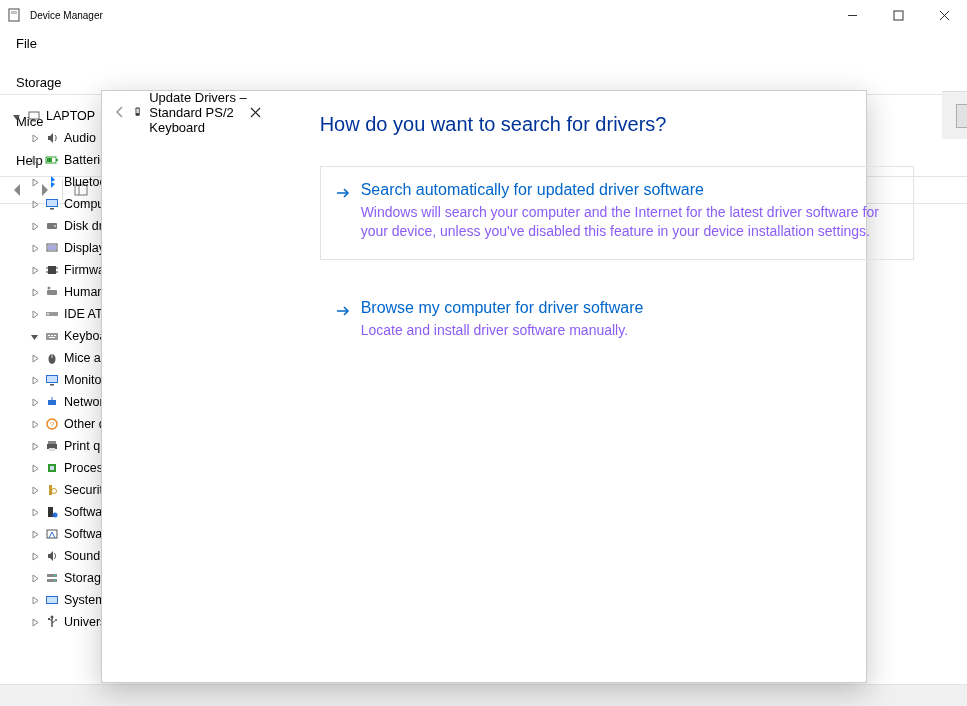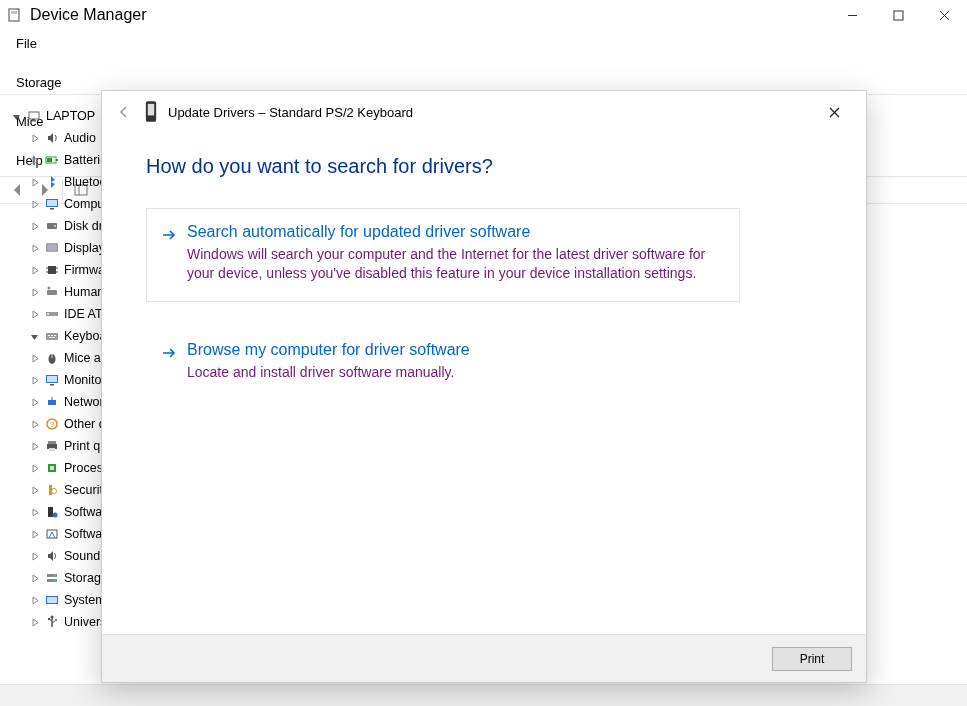--- a/index.html
+++ b/index.html
@@ -27,7 +27,7 @@
     display: inline-flex; align-items:center; justify-content:center;
     color:#666;
   }
-  .titlebar .title { font-size: 16px; color:#000; }
+  .titlebar .title { font-size: 10px; color:#000; }
   .sysbtns { margin-left: auto; display:flex; }
   .sysbtn {
     width: 46px; height: 30px;

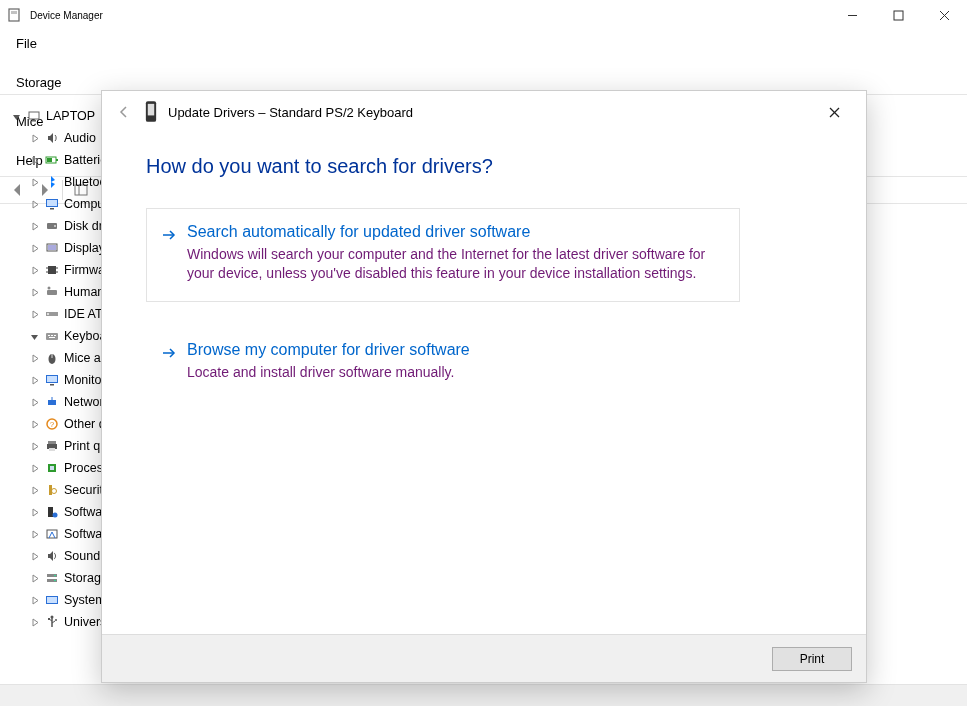--- a/index.html
+++ b/index.html
@@ -99,7 +99,7 @@
     background:#fff;
     border:1px solid #ccc;
     box-shadow: 0 8px 28px rgba(0,0,0,0.22);
-    display:flex; flex-direction:column;
+    display:flex; flex-direction:row;
     z-index:10;
   }
   .dlg-titlebar {

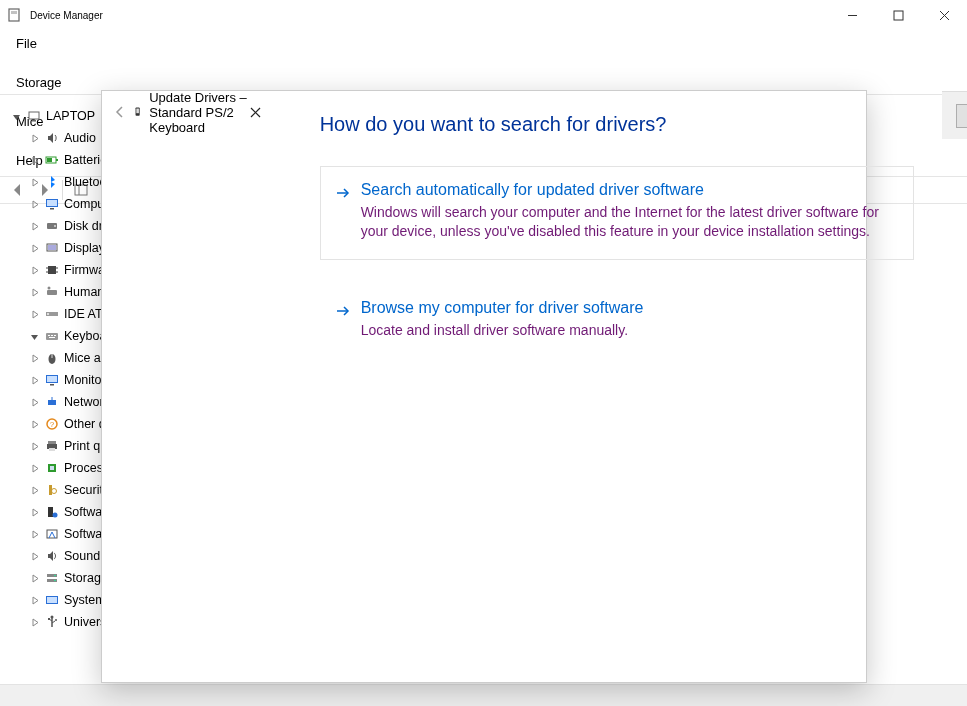--- a/index.html
+++ b/index.html
@@ -152,7 +152,7 @@
     margin-bottom:4px;
   }
   .option-desc {
-    color:#701a75; font-size:14px; font-weight:400;
+    color:#8b5cf6; font-size:14px; font-weight:400;
     line-height:1.35;
   }
 

